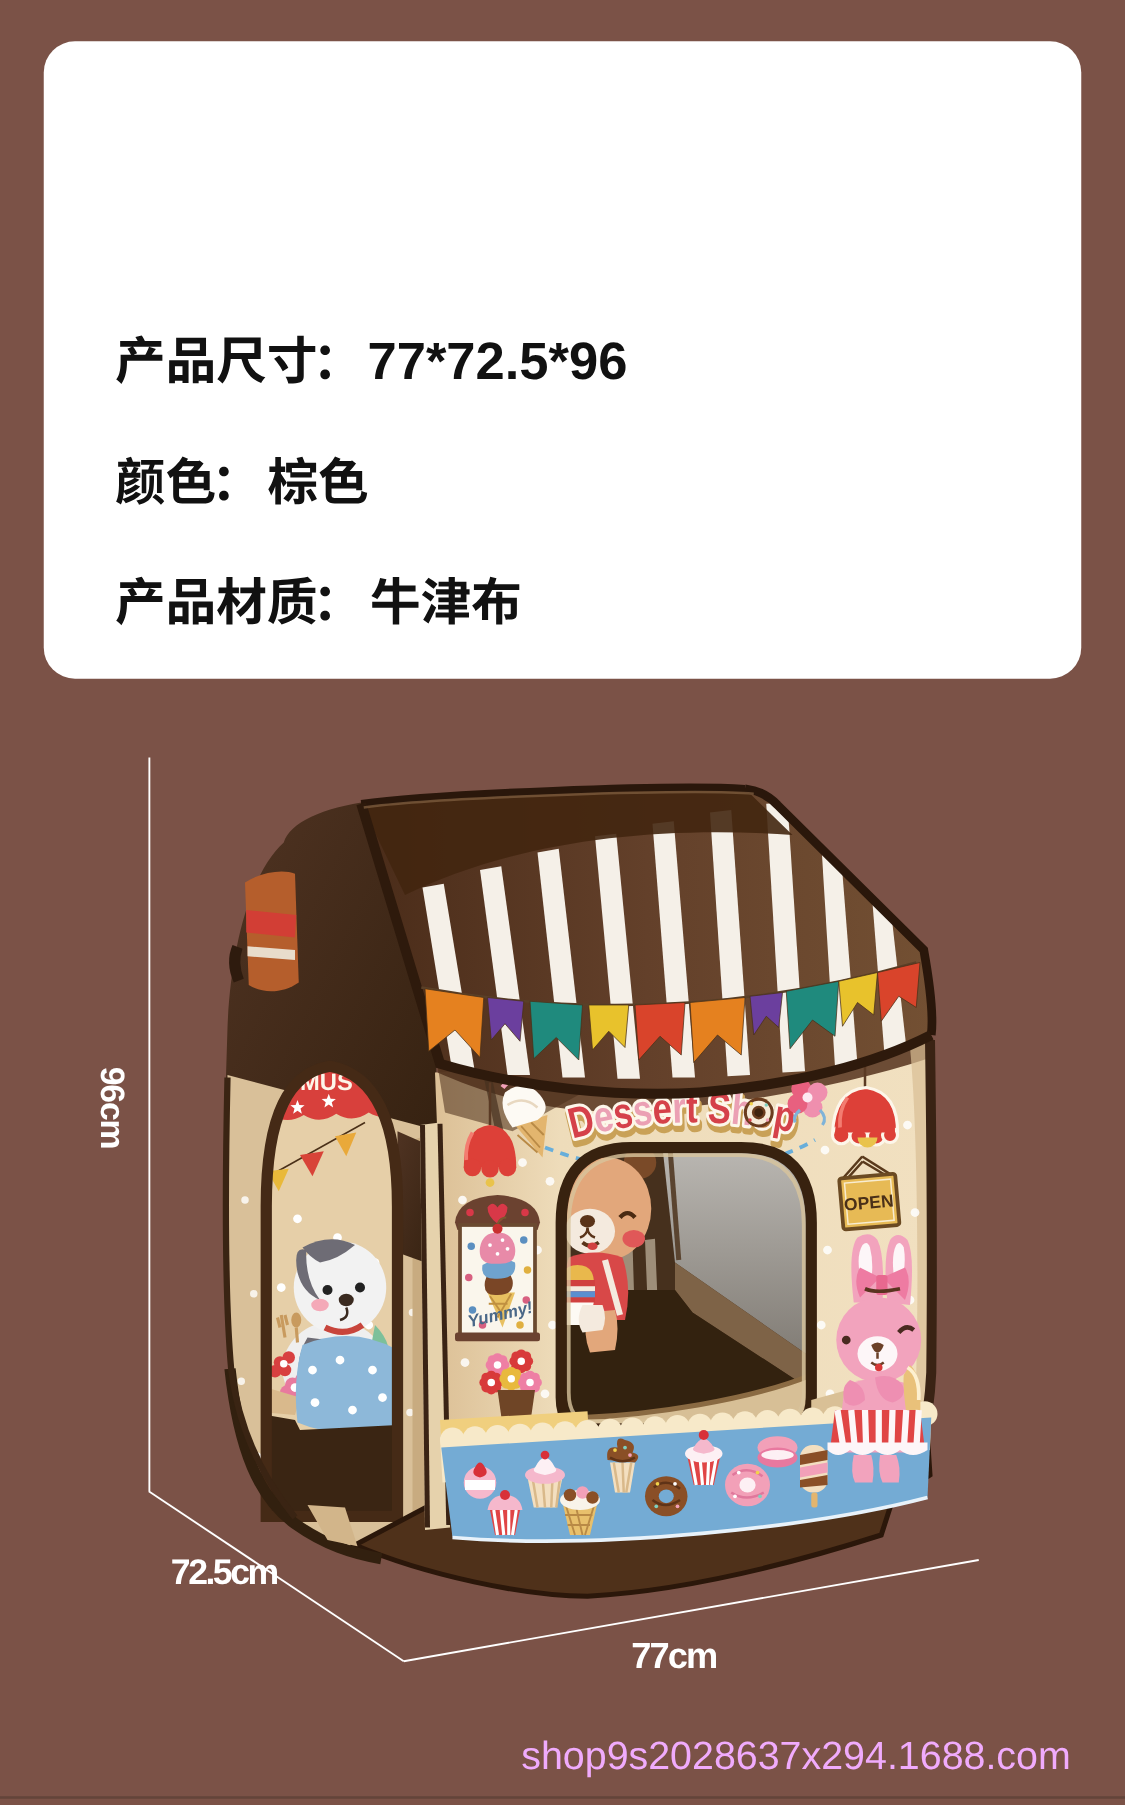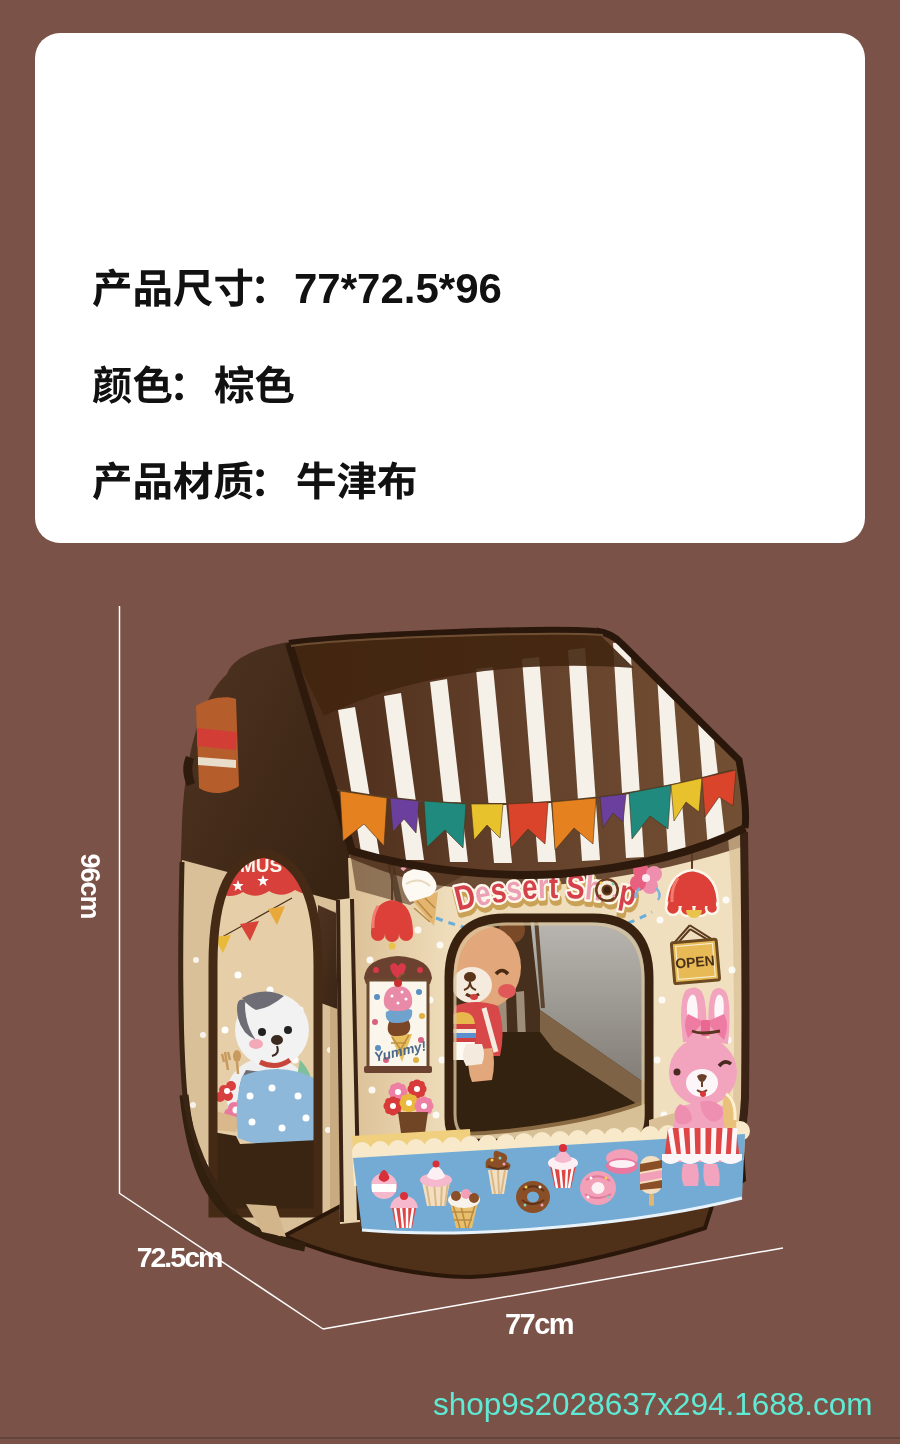--- a/index.html
+++ b/index.html
@@ -6,7 +6,7 @@
   body{width:900px;height:1444px;background:#7b5247;overflow:hidden;position:relative;
        font-family:"Liberation Sans",sans-serif;}
   .card{position:absolute;left:35px;top:33px;width:830px;height:510px;background:#ffffff;border-radius:25px;}
-  .wm{position:absolute;left:433px;top:1386px;font-size:31.5px;color:#5eead4;letter-spacing:0px;}
+  .wm{position:absolute;left:417px;top:1386px;font-size:31.5px;color:#f0abfc;letter-spacing:0px;}
   .botline{position:absolute;left:0;top:1437px;width:900px;height:2px;background:#63443a;}
   svg{position:absolute;left:0;top:0;}
 </style>

